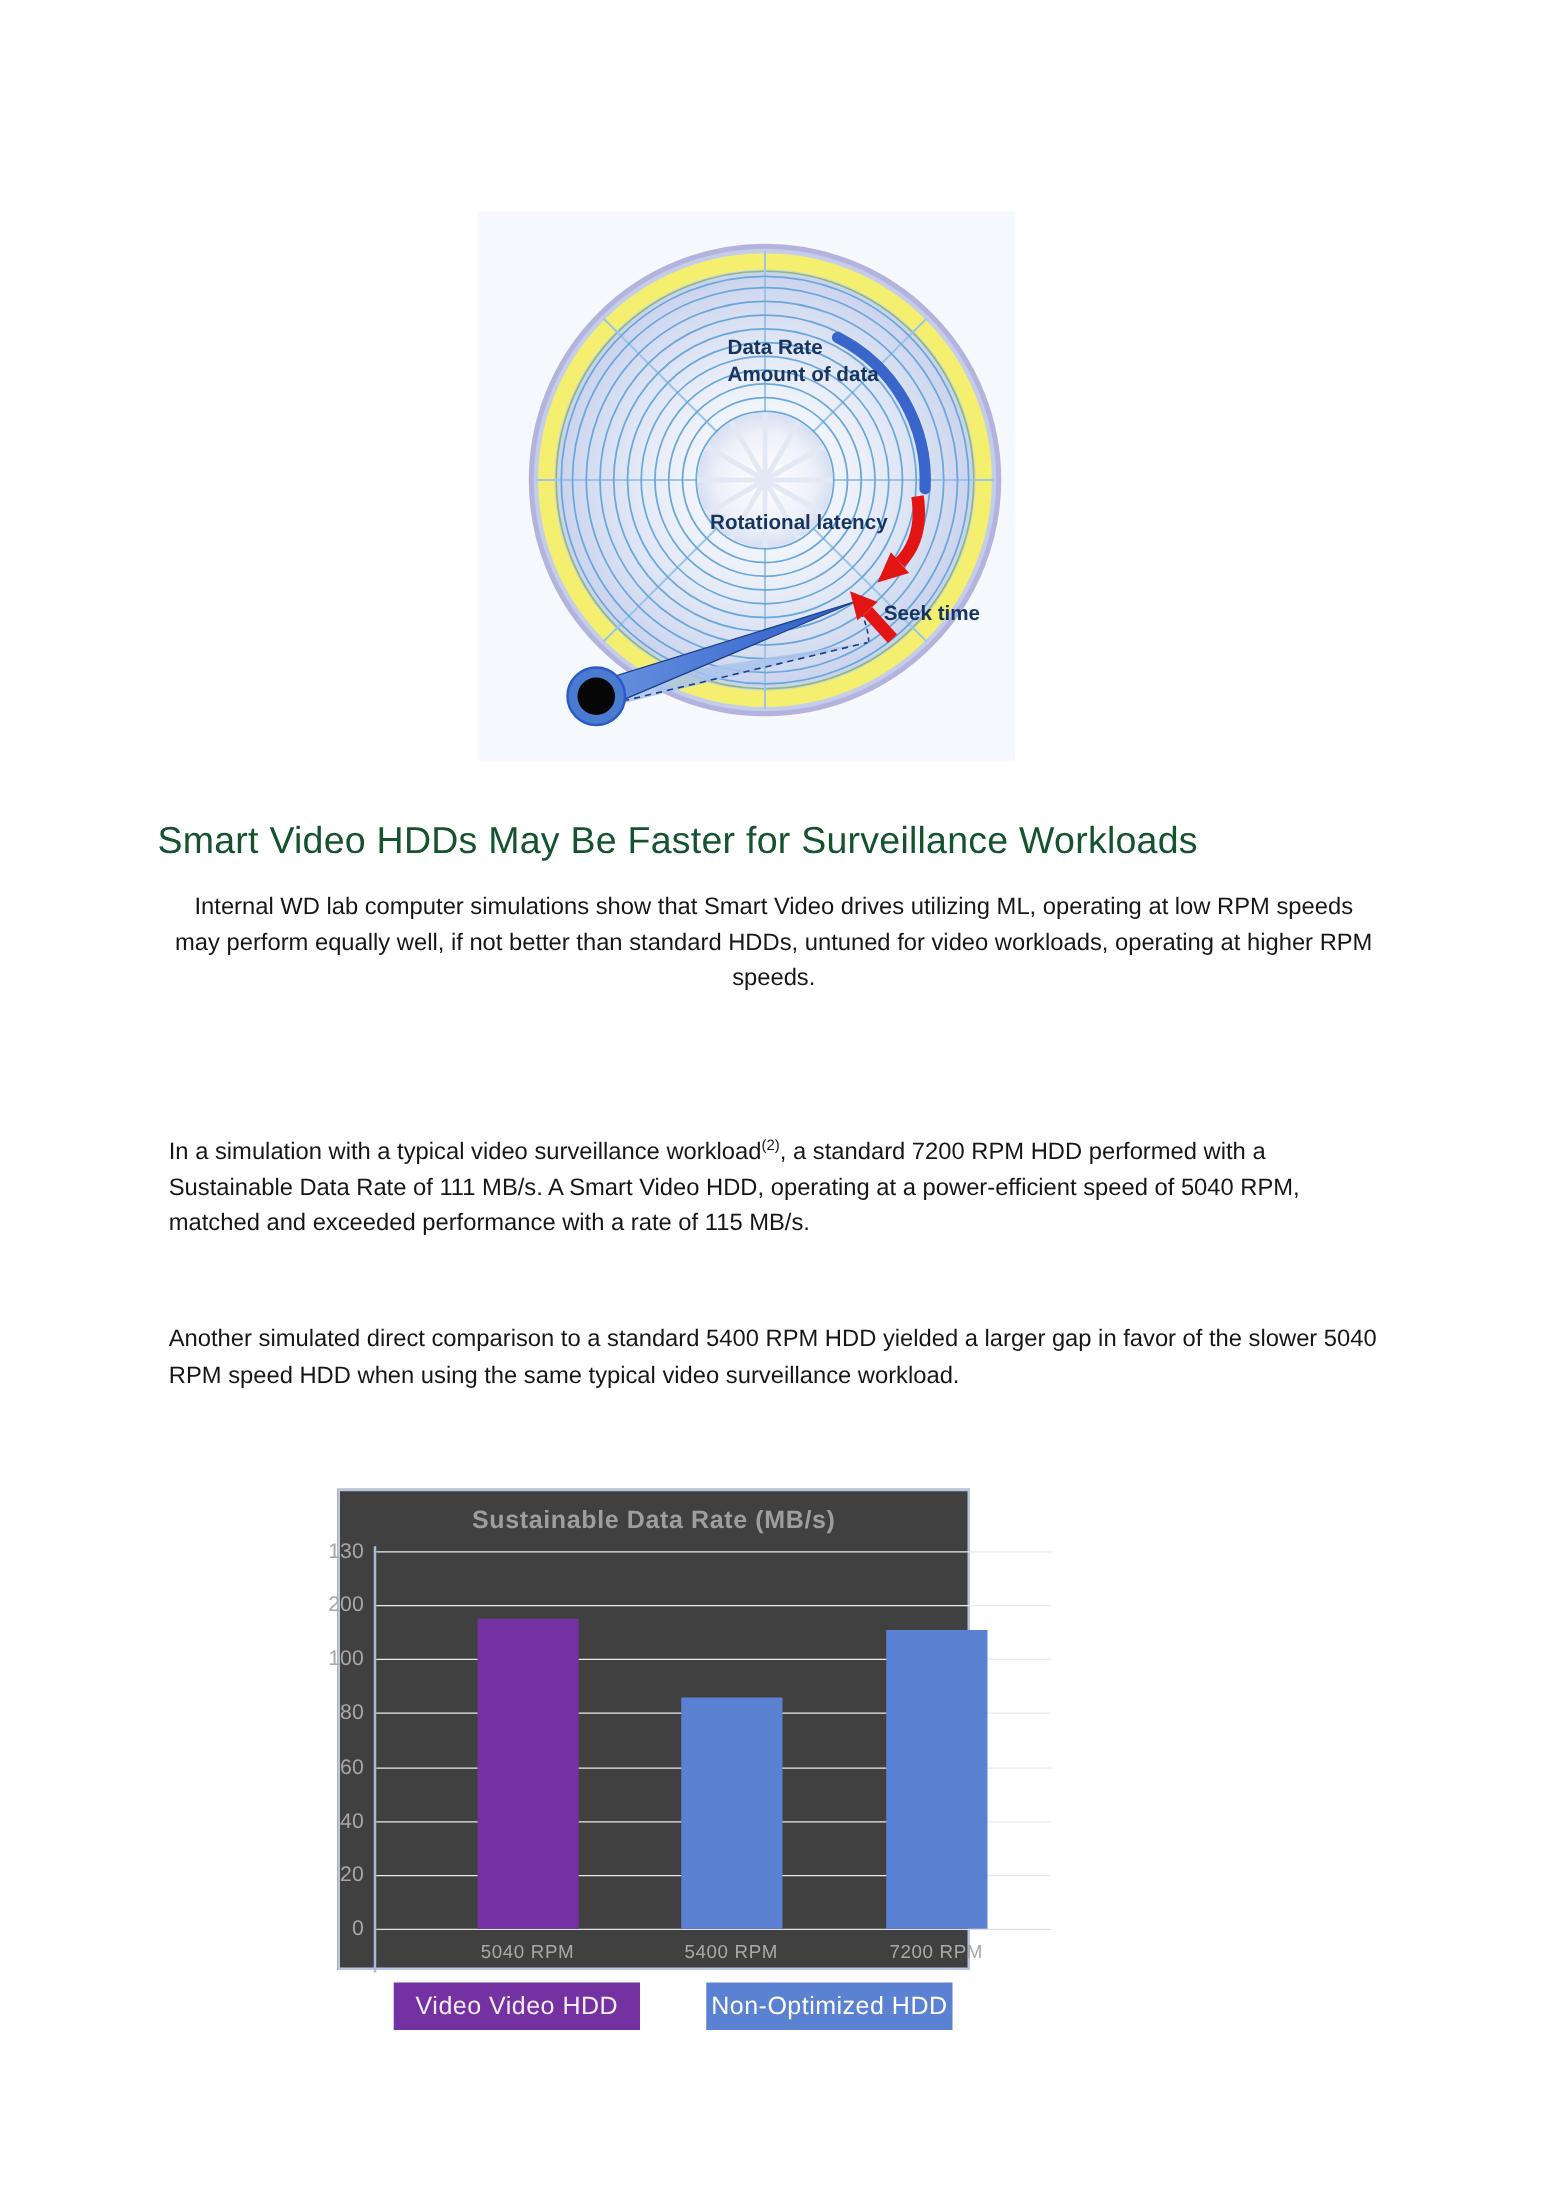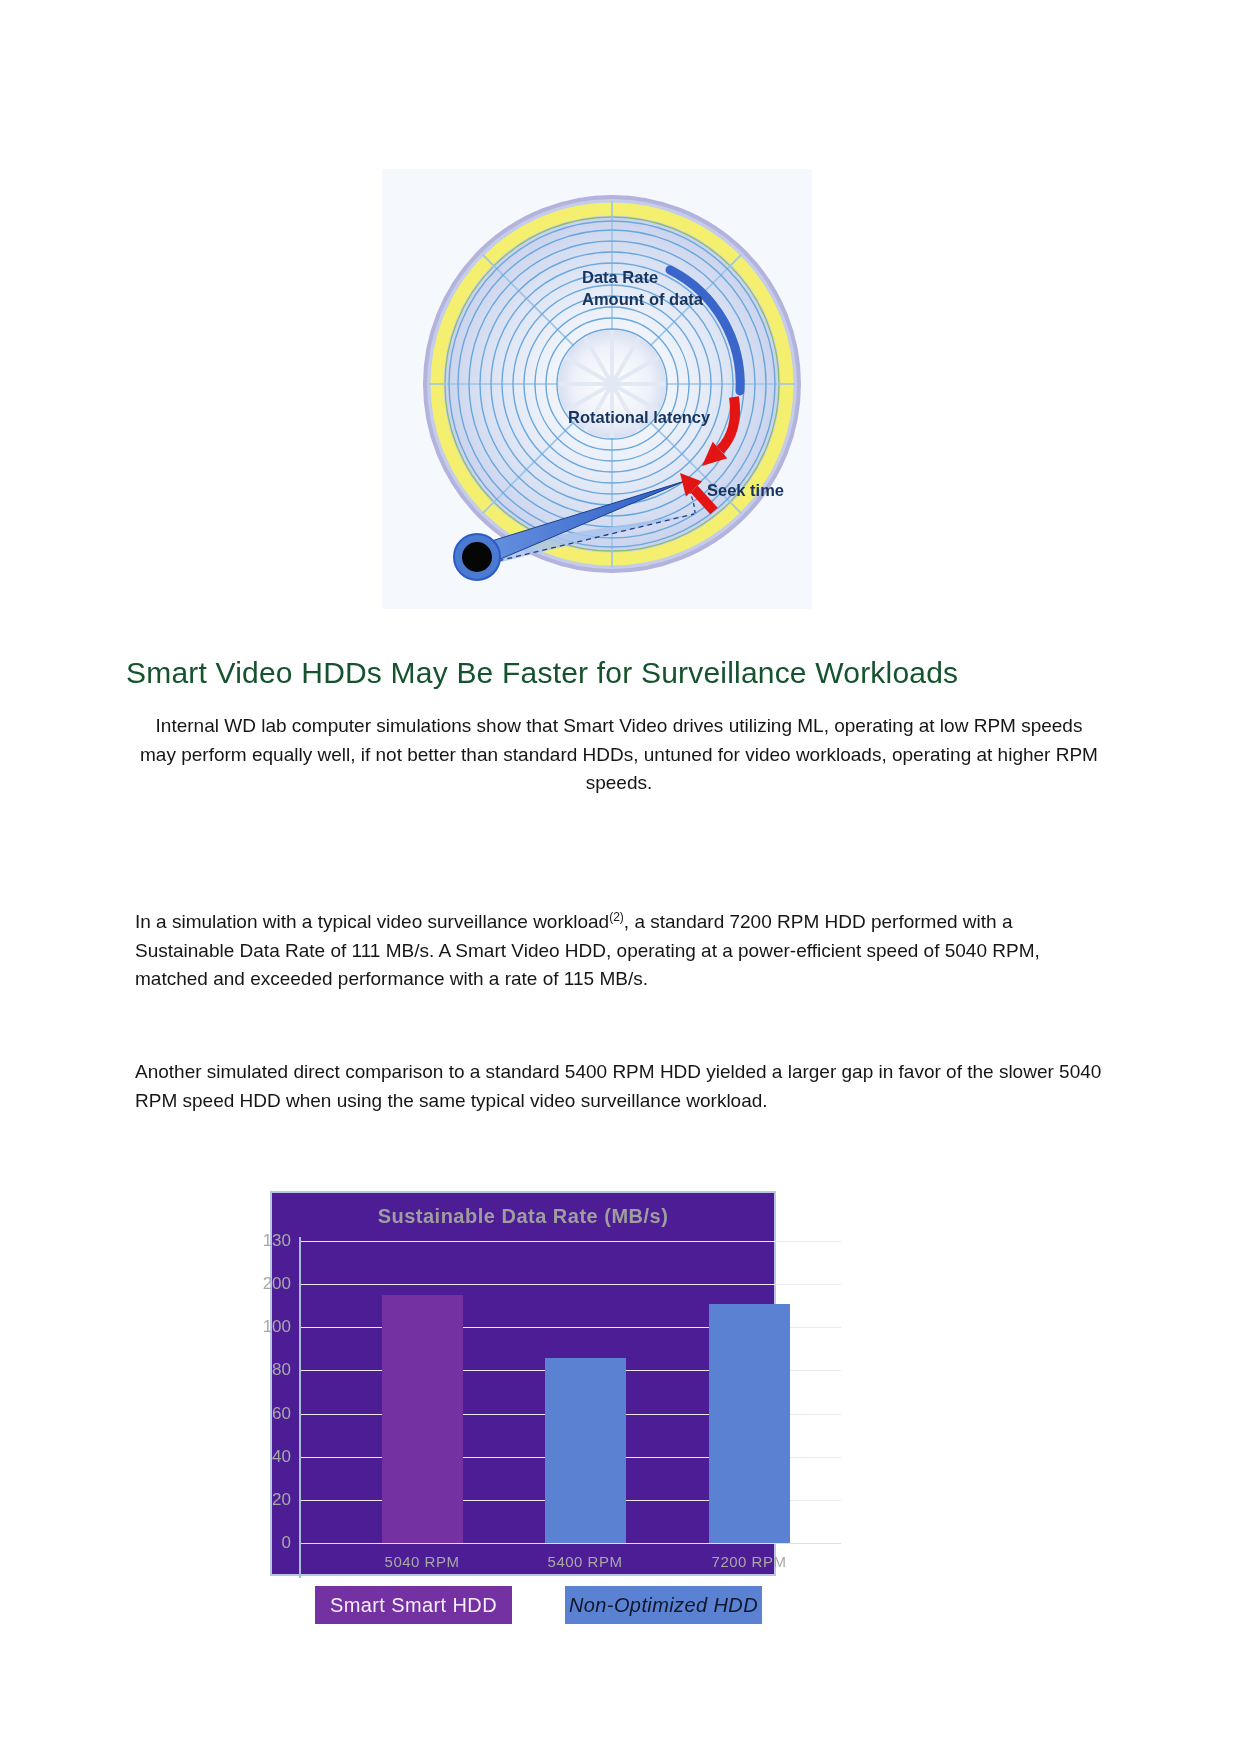--- a/index.html
+++ b/index.html
@@ -25,7 +25,7 @@
   
   .chart-box {
     position:absolute; left:270px; top:1155px; width:506px; height:385px;
-    border:2px solid #b7c7e0; background:#4c1d95; box-sizing:border-box;
+    border:2px solid #b7c7e0; background:#404040; box-sizing:border-box;
   }
   .chart-title {
     margin-top:12px; text-align:center; font-size:20px; font-weight:bold;

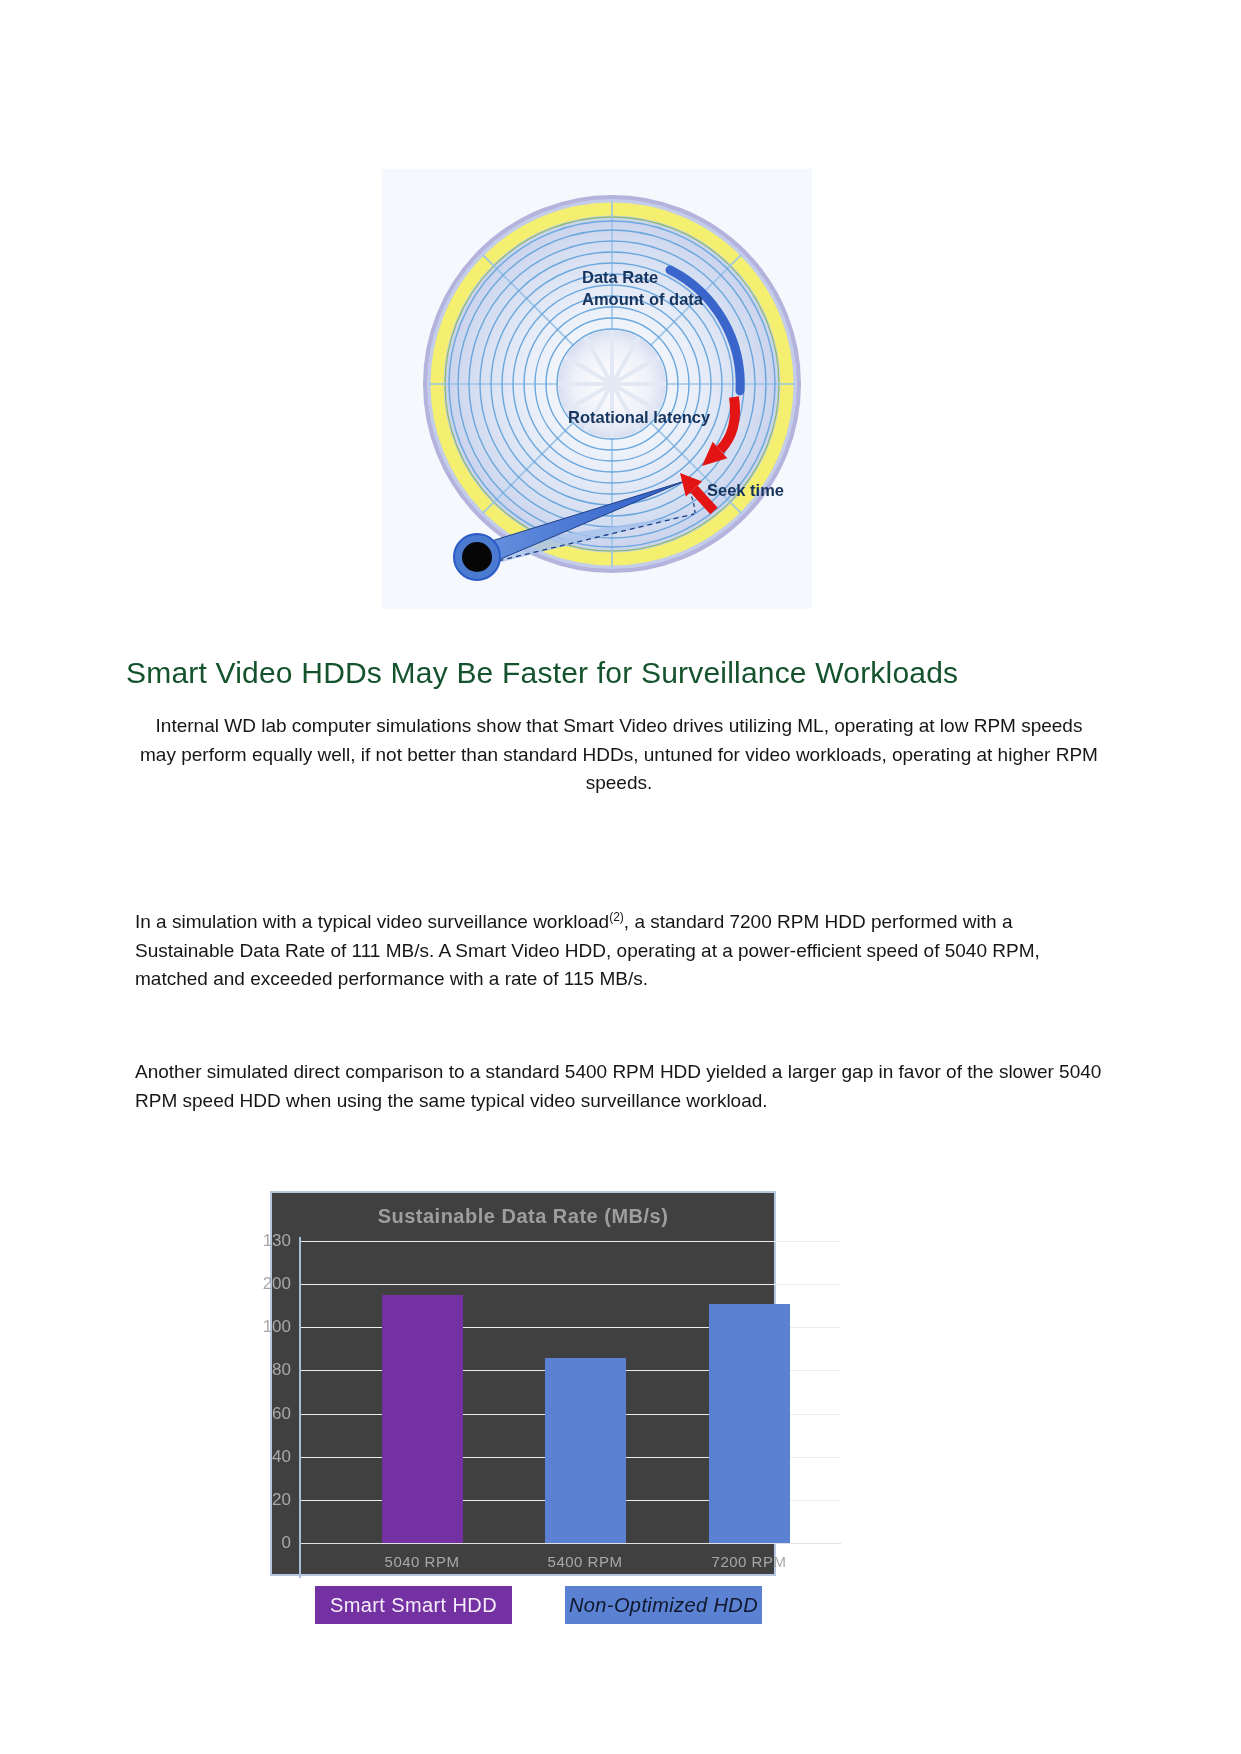--- a/index.html
+++ b/index.html
@@ -194,7 +194,7 @@
   </div>
 
   <div class="legend">
-    <div class="legend-item" id="legend-0" style="background: rgb(115, 49, 162); color: rgb(246, 237, 250);">Smart Smart HDD</div>
+    <div class="legend-item" id="legend-0" style="background: rgb(115, 49, 162); color: rgb(246, 237, 250);">Video Video HDD</div>
     <div class="legend-item" id="legend-1" style="background: rgb(91, 129, 211); color: #0f172a; font-style: italic;">Non-Optimized HDD</div>
   </div>
 

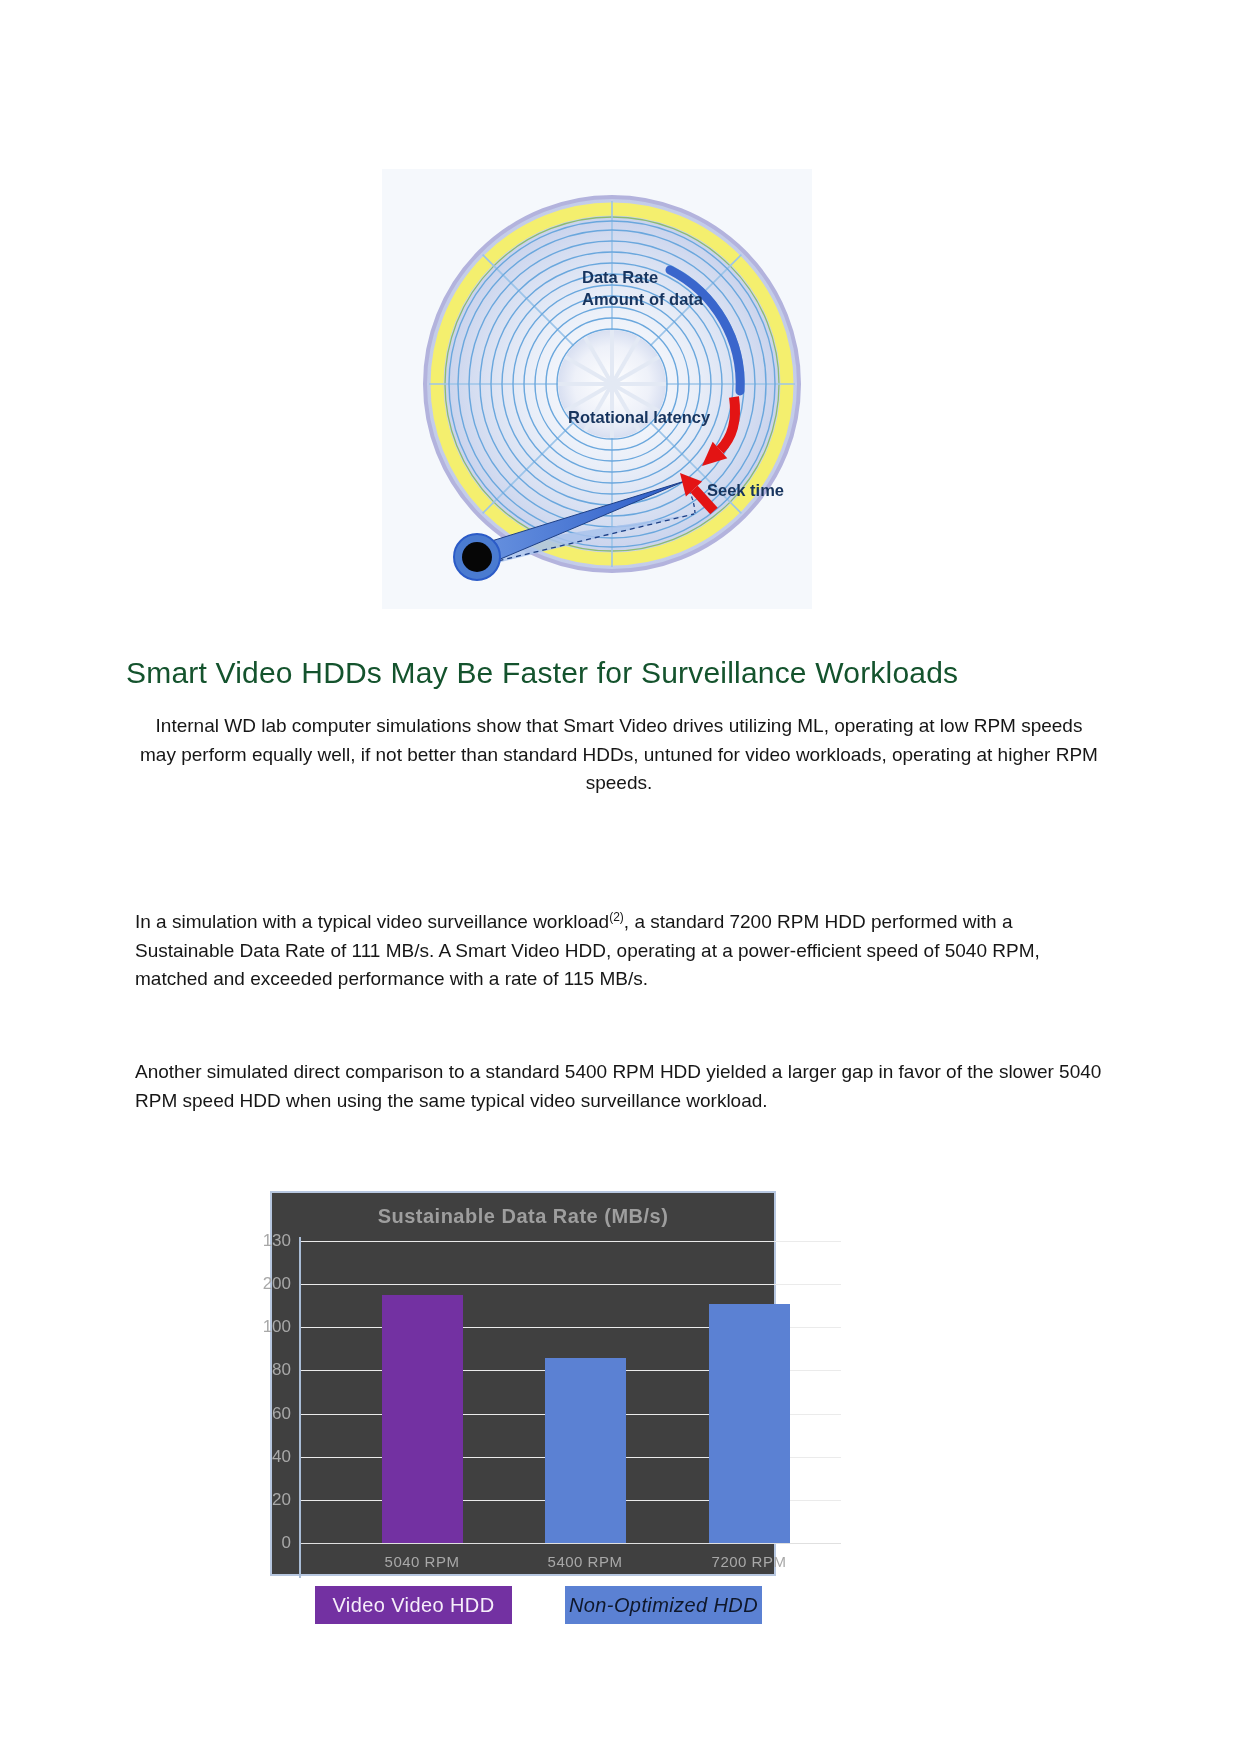--- a/index.html
+++ b/index.html
@@ -195,7 +195,7 @@
 
   <div class="legend">
     <div class="legend-item" id="legend-0" style="background: rgb(115, 49, 162); color: rgb(246, 237, 250);">Video Video HDD</div>
-    <div class="legend-item" id="legend-1" style="background: rgb(91, 129, 211); color: #0f172a; font-style: italic;">Non-Optimized HDD</div>
+    <div class="legend-item" id="legend-1" style="background: rgb(91, 129, 211); color: #ffffff;">Non-Optimized HDD</div>
   </div>
 
 </div>

